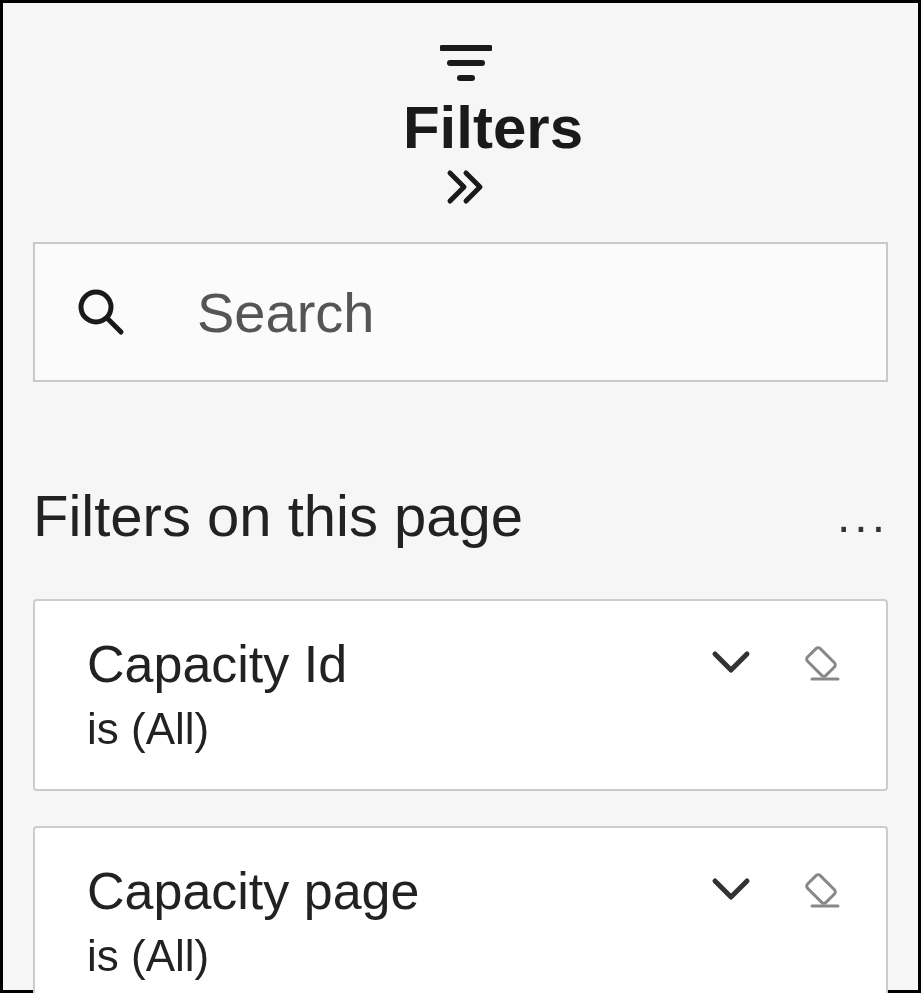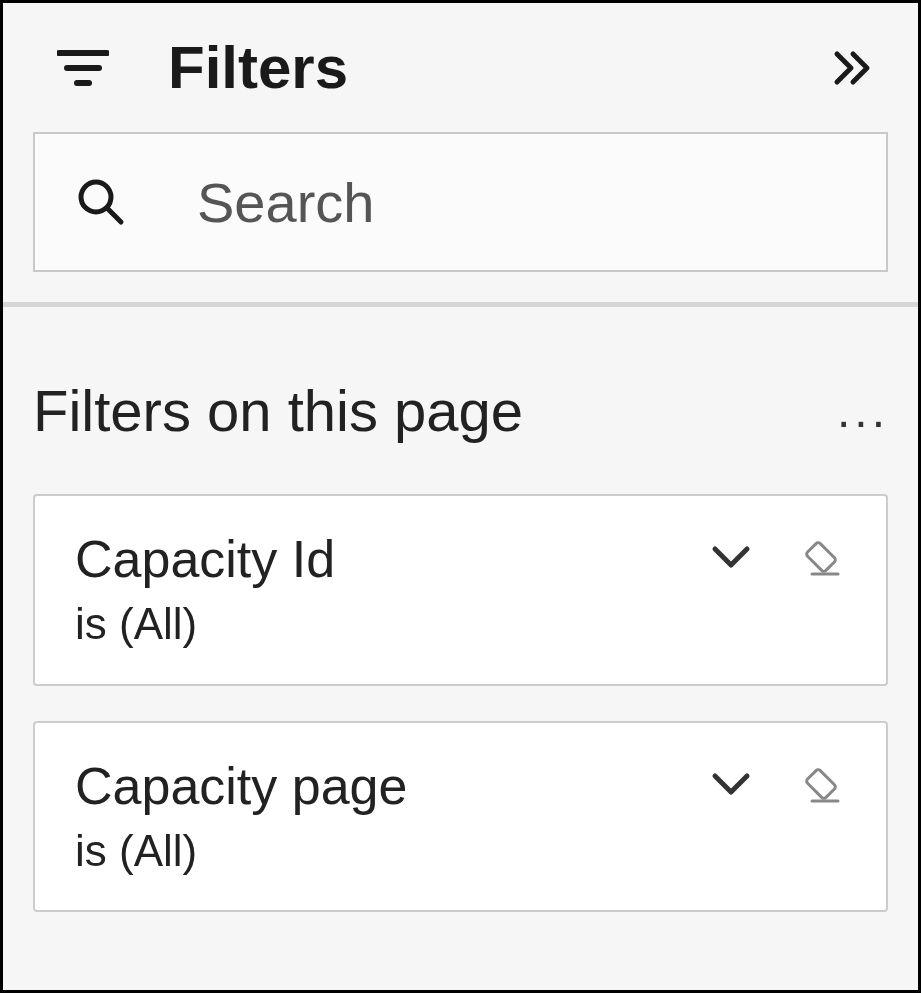--- a/index.html
+++ b/index.html
@@ -22,6 +22,7 @@
       display: flex;
       align-items: center;
       padding: 30px 40px 30px 50px;
+      flex-direction: column;
     }
     .filter-icon {
       width: 60px;

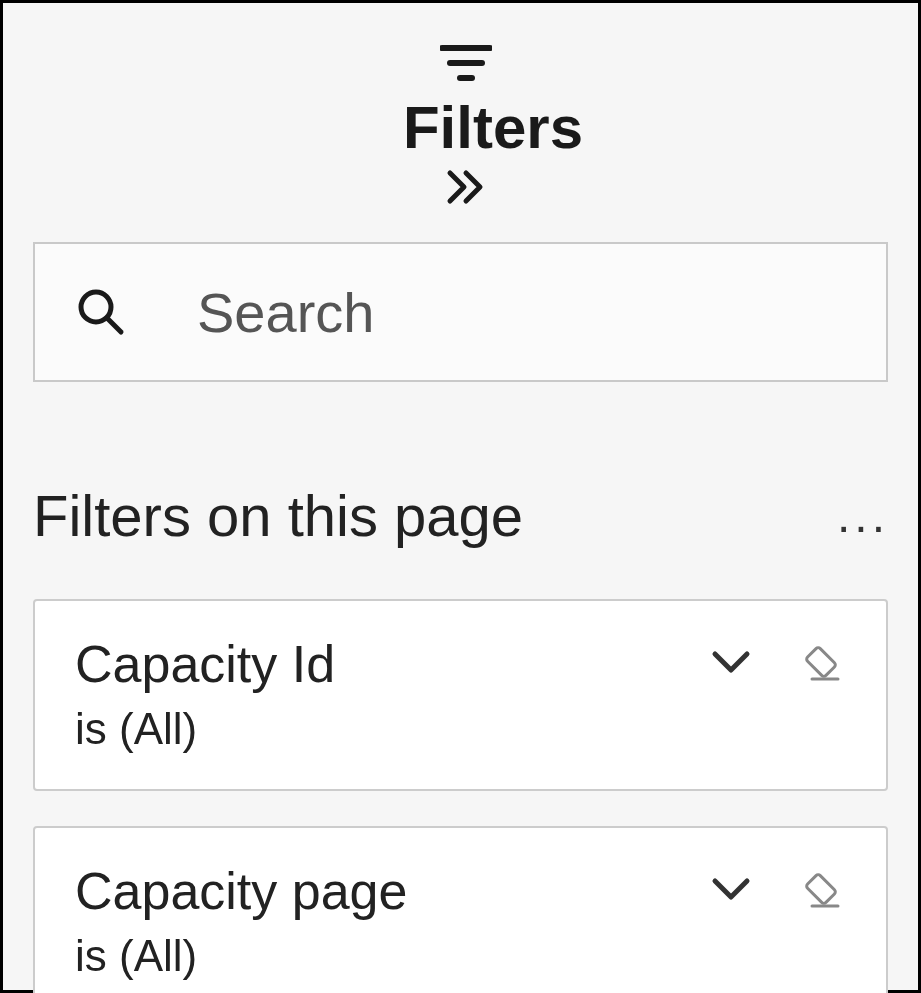--- a/index.html
+++ b/index.html
@@ -117,6 +117,7 @@
     }
     .filter-text {
       flex: 1;
+      margin-left: 12px;
     }
     .filter-name {
       font-size: 52px;

